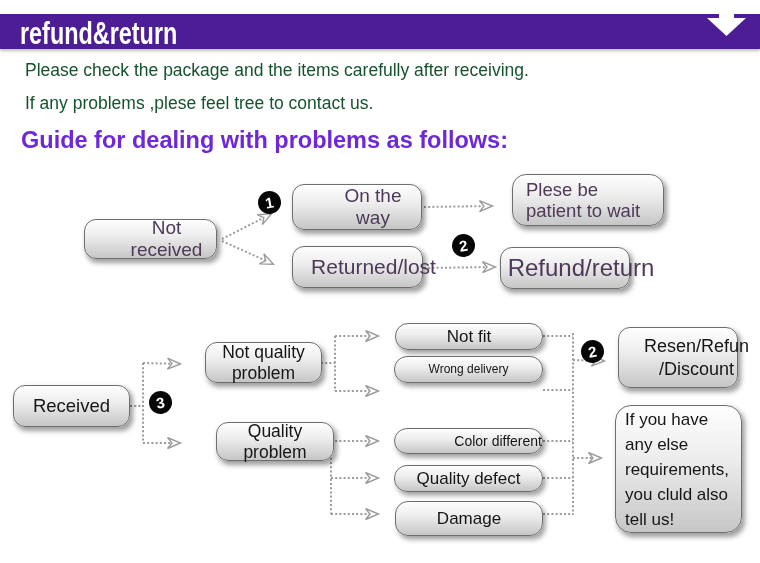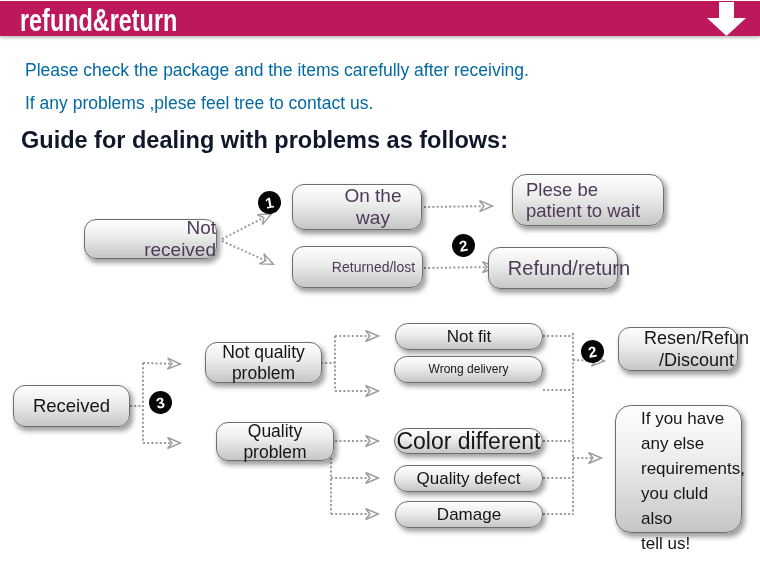--- a/index.html
+++ b/index.html
@@ -7,7 +7,7 @@
         font-family:"Liberation Sans",sans-serif;}
 
   
-  .topbar{position:absolute;left:0;top:1px;width:760px;height:35px;background:#be185d;
+  .topbar{position:absolute;left:0;top:14px;width:760px;height:35px;background:#4c1d95;
           box-shadow:0 2px 3px rgba(0,0,0,0.25);}
   .topbar-title{position:absolute;left:20px;top:2px;color:#ffffff;font-size:30px;font-weight:bold;
           letter-spacing:0px;transform:scaleX(0.78) scaleY(1.05);transform-origin:left top;white-space:nowrap;}

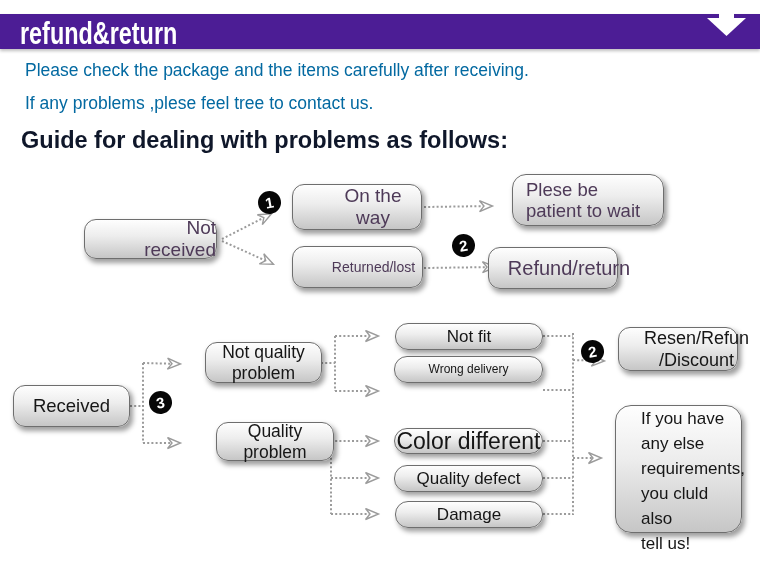--- a/index.html
+++ b/index.html
@@ -14,7 +14,7 @@
   .down-arrow{position:absolute;left:700px;top:2px;}
 
   
-  .intro-line{position:absolute;left:25px;color:#0369a1;font-size:17.5px;white-space:nowrap;}
+  .intro-line{position:absolute;left:25px;color:#14532d;font-size:17.5px;white-space:nowrap;}
   .intro-1{top:60px;}
   .intro-2{top:93px;}
   .guide-heading{position:absolute;left:21px;top:127px;color:#0f172a;font-size:23.5px;

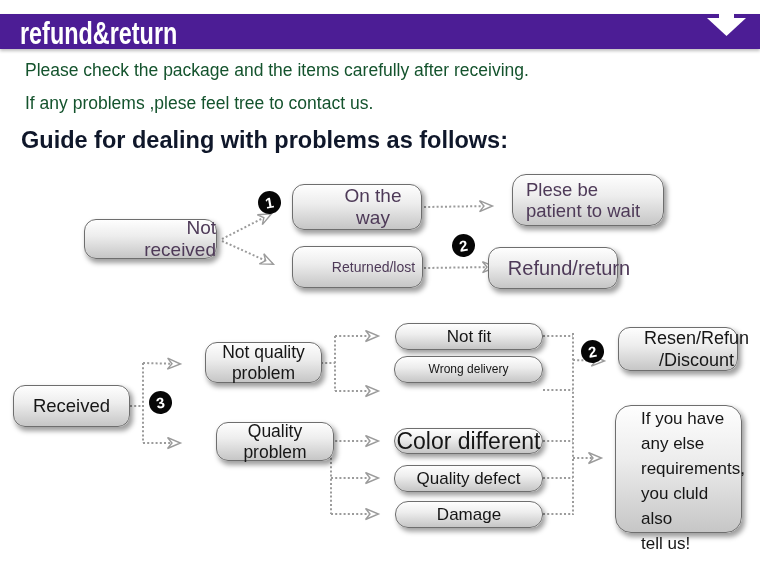--- a/index.html
+++ b/index.html
@@ -17,7 +17,7 @@
   .intro-line{position:absolute;left:25px;color:#14532d;font-size:17.5px;white-space:nowrap;}
   .intro-1{top:60px;}
   .intro-2{top:93px;}
-  .guide-heading{position:absolute;left:21px;top:127px;color:#0f172a;font-size:23.5px;
+  .guide-heading{position:absolute;left:21px;top:127px;color:#6d28d9;font-size:23.5px;
           font-weight:bold;white-space:nowrap;}
 
   

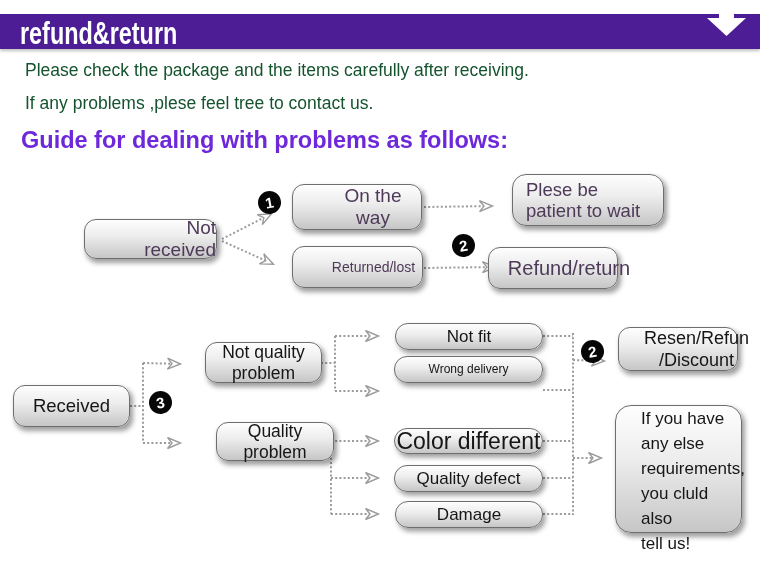--- a/index.html
+++ b/index.html
@@ -33,7 +33,7 @@
   .purple{color:#4e3a58;padding-left:32px;}
   .dark{color:#161616;}
 
-  .n-not-received{left:84px;top:219px;width:133px;height:40px;font-size:19px;text-align:right;}
+  .n-not-received{left:84px;top:219px;width:133px;height:40px;font-size:19px;}
   .n-on-the-way{left:292px;top:184px;width:130px;height:46px;font-size:19px;}
   .n-returned-lost{left:292px;top:246px;width:131px;height:42px;font-size:14px;}
   .n-plese-be{left:512px;top:174px;width:152px;height:52px;font-size:18.5px;

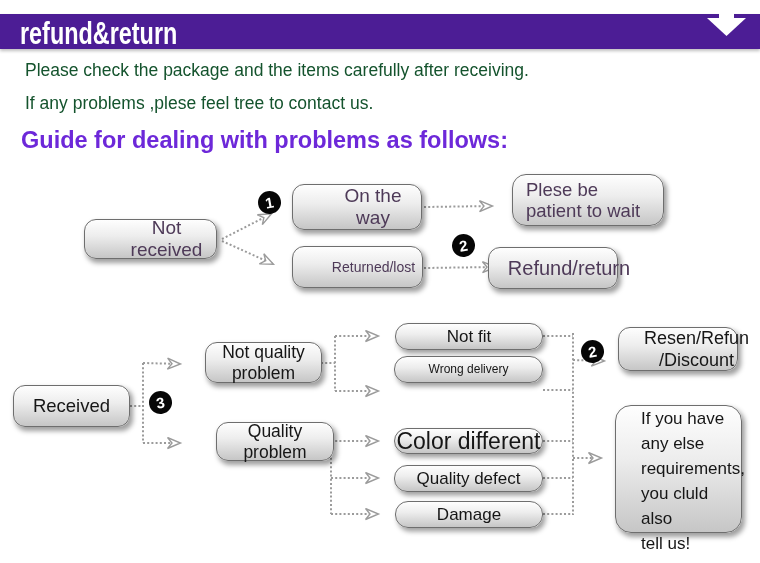--- a/index.html
+++ b/index.html
@@ -35,7 +35,7 @@
 
   .n-not-received{left:84px;top:219px;width:133px;height:40px;font-size:19px;}
   .n-on-the-way{left:292px;top:184px;width:130px;height:46px;font-size:19px;}
-  .n-returned-lost{left:292px;top:246px;width:131px;height:42px;font-size:14px;}
+  .n-returned-lost{left:292px;top:246px;width:131px;height:42px;font-size:21px;}
   .n-plese-be{left:512px;top:174px;width:152px;height:52px;font-size:18.5px;
               align-items:flex-start;padding-left:13px;text-align:right;border-radius:14px;}
   .n-refund-return{left:488px;top:247px;width:130px;height:42px;font-size:20px;}

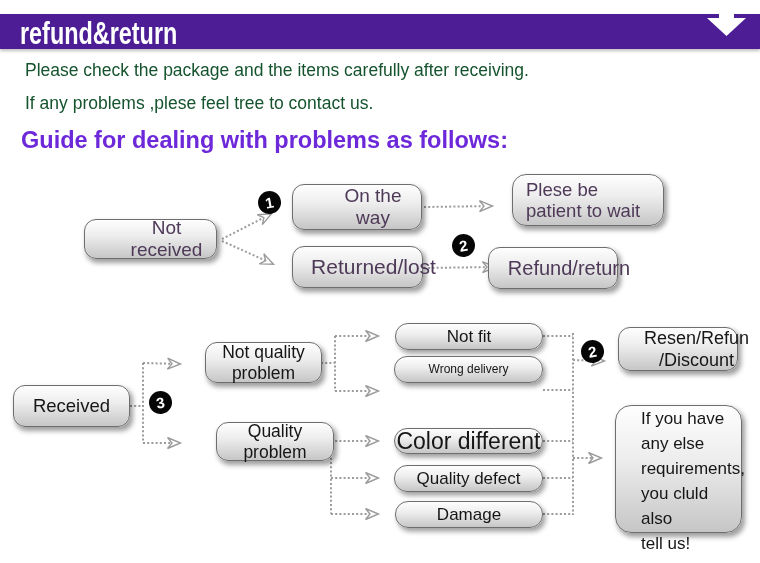--- a/index.html
+++ b/index.html
@@ -38,7 +38,7 @@
   .n-returned-lost{left:292px;top:246px;width:131px;height:42px;font-size:21px;}
   .n-plese-be{left:512px;top:174px;width:152px;height:52px;font-size:18.5px;
               align-items:flex-start;padding-left:13px;text-align:right;border-radius:14px;}
-  .n-refund-return{left:488px;top:247px;width:130px;height:42px;font-size:20px;}
+  .n-refund-return{left:500px;top:247px;width:130px;height:42px;font-size:24px;}
 
   .n-received{left:13px;top:385px;width:117px;height:42px;font-size:18.5px;}
   .n-not-quality{left:205px;top:342px;width:117px;height:41px;font-size:17.5px;}

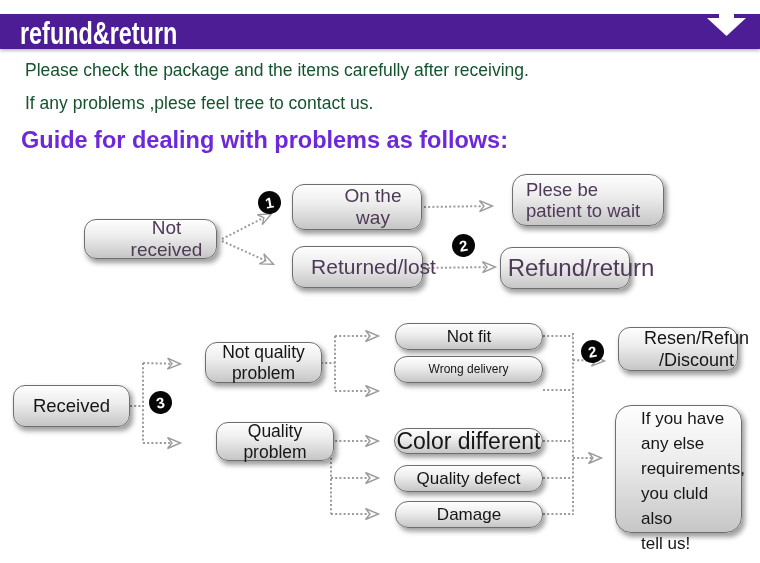--- a/index.html
+++ b/index.html
@@ -48,7 +48,7 @@
   .n-color-different{left:394px;top:428px;width:149px;height:26px;font-size:23px;border-radius:13px;}
   .n-quality-defect{left:394px;top:465px;width:149px;height:27px;font-size:17px;border-radius:13px;}
   .n-damage{left:395px;top:501px;width:148px;height:27px;font-size:17px;border-radius:13px;}
-  .n-resen{left:618px;top:327px;width:120px;height:44px;font-size:18px;line-height:1.25;padding-left:37px;}
+  .n-resen{left:618px;top:327px;width:120px;height:61px;font-size:18px;line-height:1.25;padding-left:37px;}
   .n-if-you-have{left:615px;top:405px;width:127px;height:128px;font-size:17px;line-height:25px;
                  align-items:flex-start;padding-left:25px;text-align:left;border-radius:16px;justify-content:space-between;}
 

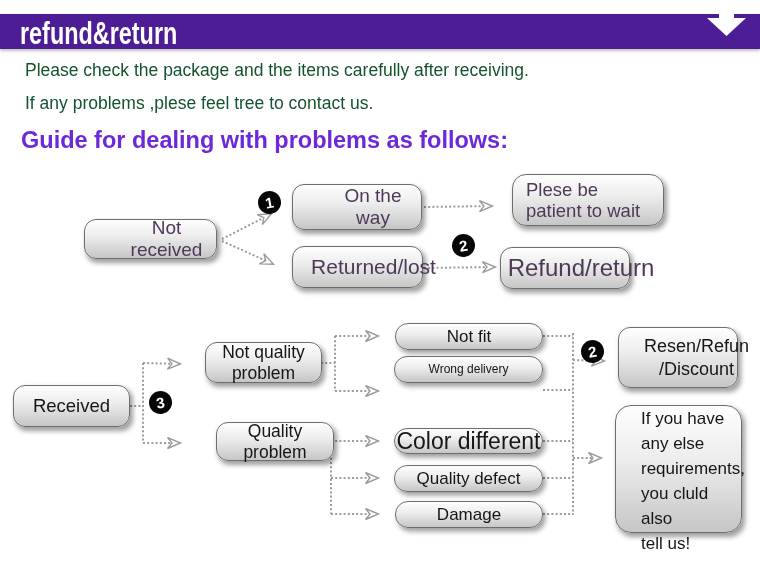--- a/index.html
+++ b/index.html
@@ -50,7 +50,7 @@
   .n-damage{left:395px;top:501px;width:148px;height:27px;font-size:17px;border-radius:13px;}
   .n-resen{left:618px;top:327px;width:120px;height:61px;font-size:18px;line-height:1.25;padding-left:37px;}
   .n-if-you-have{left:615px;top:405px;width:127px;height:128px;font-size:17px;line-height:25px;
-                 align-items:flex-start;padding-left:25px;text-align:left;border-radius:16px;justify-content:space-between;}
+                 align-items:flex-start;padding-left:9px;text-align:left;border-radius:16px;}
 
   
   .badge{position:absolute;z-index:3;width:23px;height:23px;border-radius:50%;background:#060606;

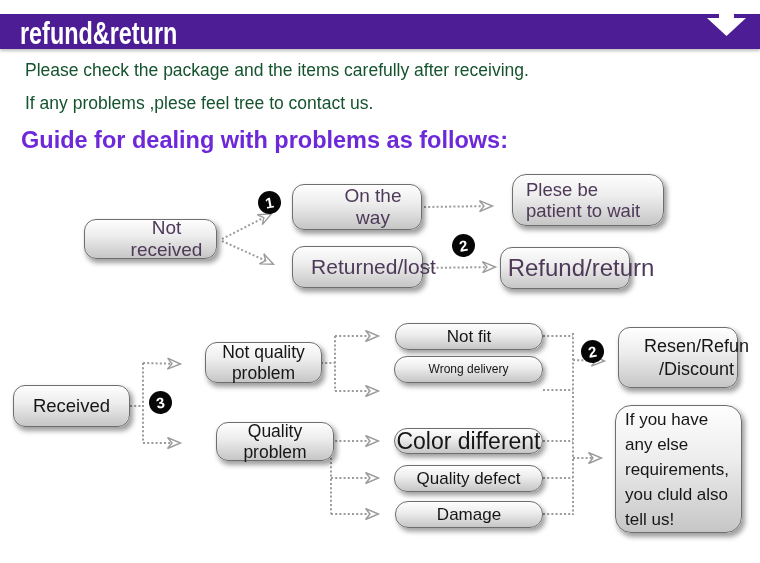--- a/index.html
+++ b/index.html
@@ -45,7 +45,7 @@
   .n-quality{left:203px;top:422px;width:118px;height:39px;font-size:17.5px;margin-left:13px;}
   .n-not-fit{left:395px;top:323px;width:148px;height:27px;font-size:17px;border-radius:13px;}
   .n-wrong-delivery{left:394px;top:356px;width:149px;height:27px;font-size:12px;border-radius:13px;justify-content:center;}
-  .n-color-different{left:394px;top:428px;width:149px;height:26px;font-size:23px;border-radius:13px;}
+  .n-color-different{left:394px;top:428px;width:149px;height:26px;font-size:14px;border-radius:13px;align-items:flex-end;}
   .n-quality-defect{left:394px;top:465px;width:149px;height:27px;font-size:17px;border-radius:13px;}
   .n-damage{left:395px;top:501px;width:148px;height:27px;font-size:17px;border-radius:13px;}
   .n-resen{left:618px;top:327px;width:120px;height:61px;font-size:18px;line-height:1.25;padding-left:37px;}

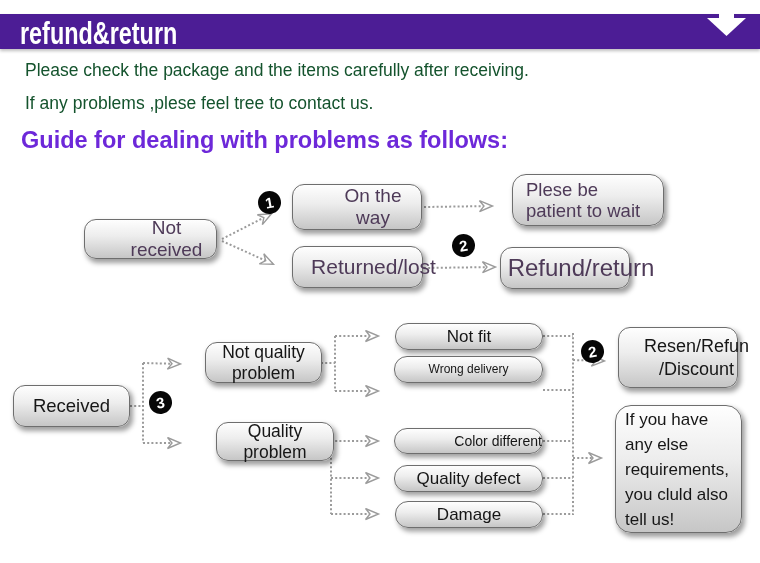--- a/index.html
+++ b/index.html
@@ -47,7 +47,7 @@
   .n-wrong-delivery{left:394px;top:356px;width:149px;height:27px;font-size:12px;border-radius:13px;justify-content:center;}
   .n-color-different{left:394px;top:428px;width:149px;height:26px;font-size:14px;border-radius:13px;align-items:flex-end;}
   .n-quality-defect{left:394px;top:465px;width:149px;height:27px;font-size:17px;border-radius:13px;}
-  .n-damage{left:395px;top:501px;width:148px;height:27px;font-size:17px;border-radius:13px;}
+  .n-damage{left:395px;top:501px;width:148px;height:35px;font-size:17px;border-radius:13px;}
   .n-resen{left:618px;top:327px;width:120px;height:61px;font-size:18px;line-height:1.25;padding-left:37px;}
   .n-if-you-have{left:615px;top:405px;width:127px;height:128px;font-size:17px;line-height:25px;
                  align-items:flex-start;padding-left:9px;text-align:left;border-radius:16px;}

